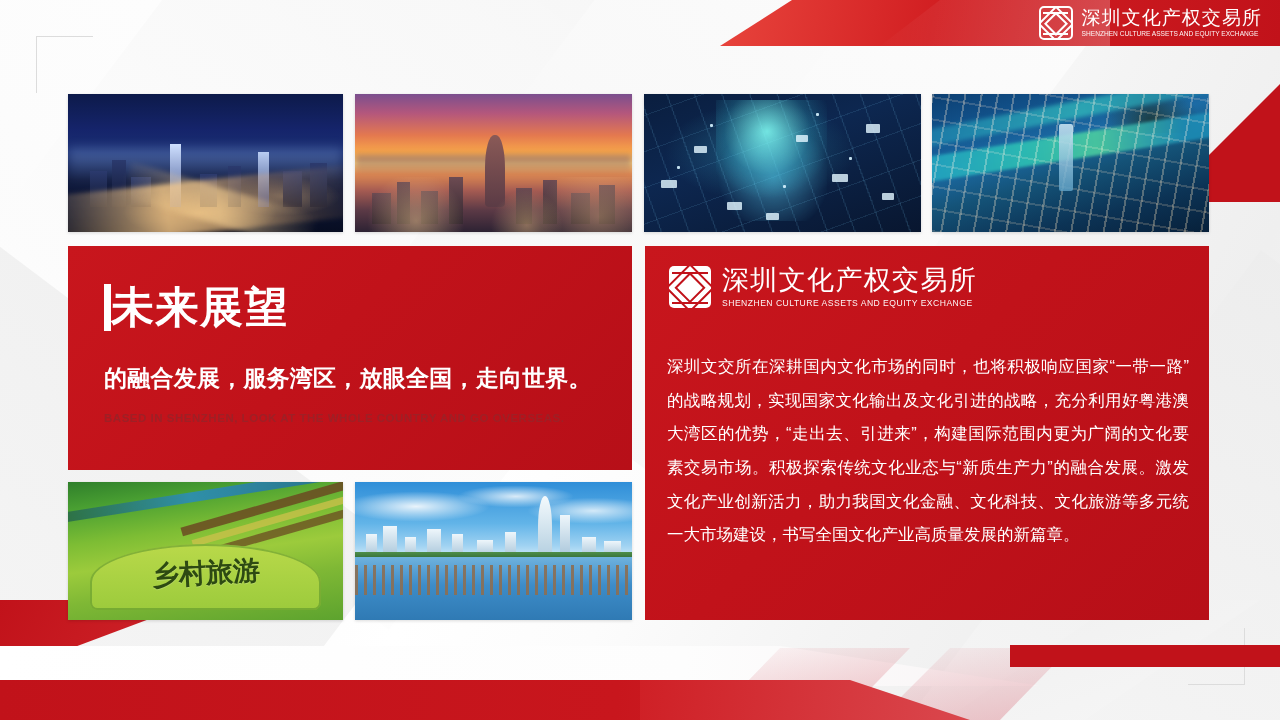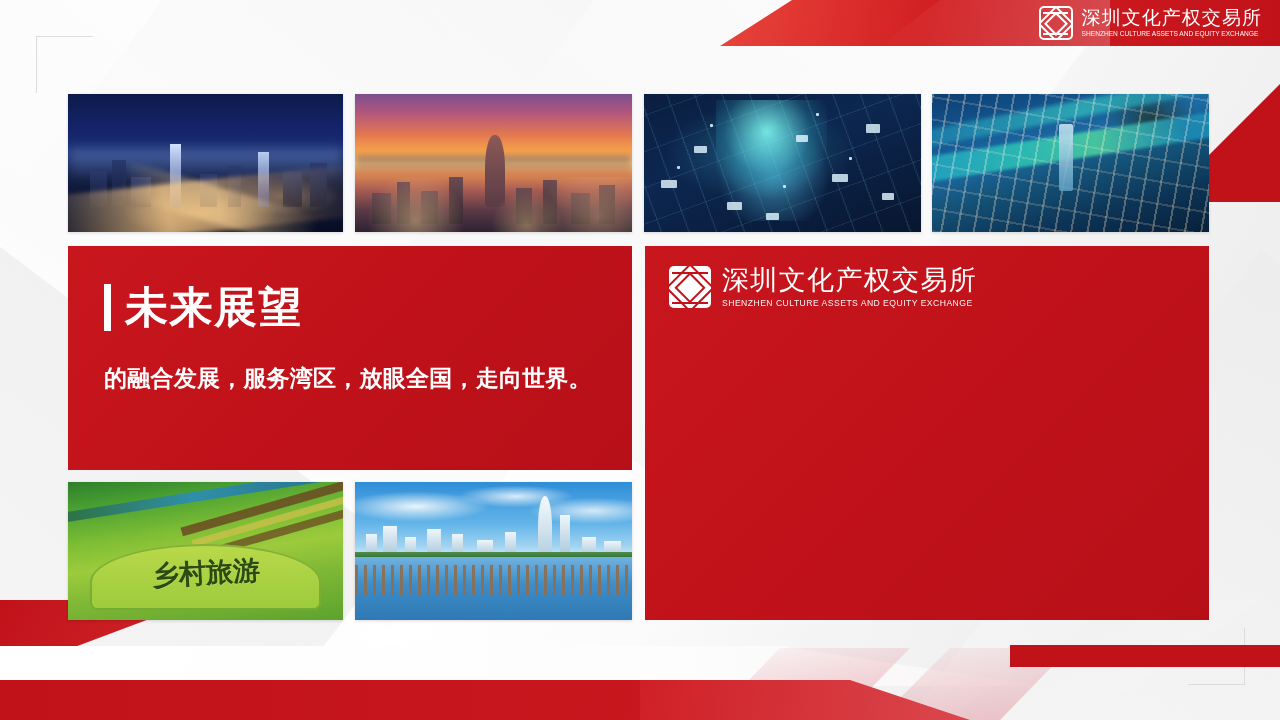--- a/index.html
+++ b/index.html
@@ -329,7 +329,7 @@
     background:linear-gradient(135deg,#c8161d 0%,#c1121a 45%,#b70f18 100%);
   }
 
-  .title-block{position:absolute;left:36px;top:38px;display:flex;align-items:center;gap:14px;}
+  .title-block{position:absolute;left:36px;top:38px;display:flex;align-items:center;}
   .title-bar{width:7px;height:47px;background:#ffffff;flex:none;}
   .title-text{
     color:#ffffff;font-size:43px;font-weight:bold;line-height:1;

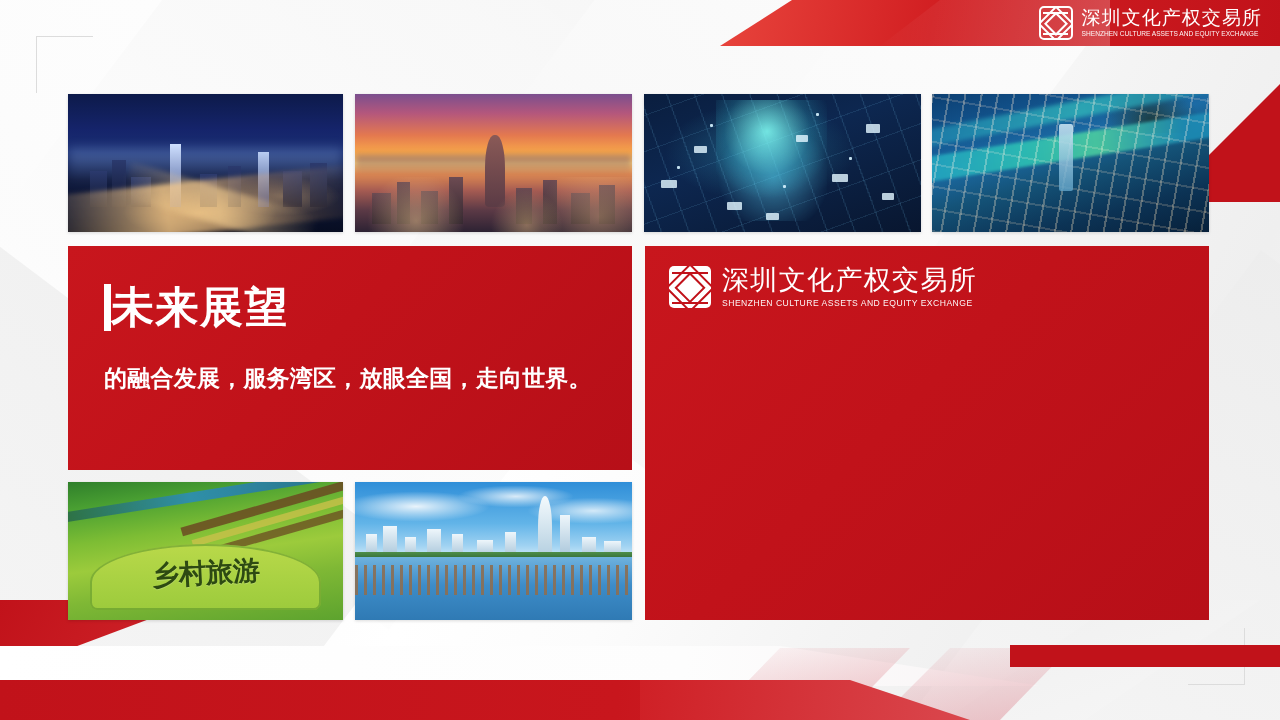--- a/index.html
+++ b/index.html
@@ -478,6 +478,7 @@
         <div class="logo-en">SHENZHEN CULTURE ASSETS AND EQUITY EXCHANGE</div>
       </div>
     </div>
+    <div class="rp-body">深圳文交所在深耕国内文化市场的同时，也将积极响应国家“一带一路”的战略规划，实现国家文化输出及文化引进的战略，充分利用好粤港澳大湾区的优势，“走出去、引进来”，构建国际范围内更为广阔的文化要素交易市场。积极探索传统文化业态与“新质生产力”的融合发展。激发文化产业创新活力，助力我国文化金融、文化科技、文化旅游等多元统一大市场建设，书写全国文化产业高质量发展的新篇章。</div>
   </div>
 
   <div class="photo" style="left:68px;top:482px;width:275px;height:138px;">

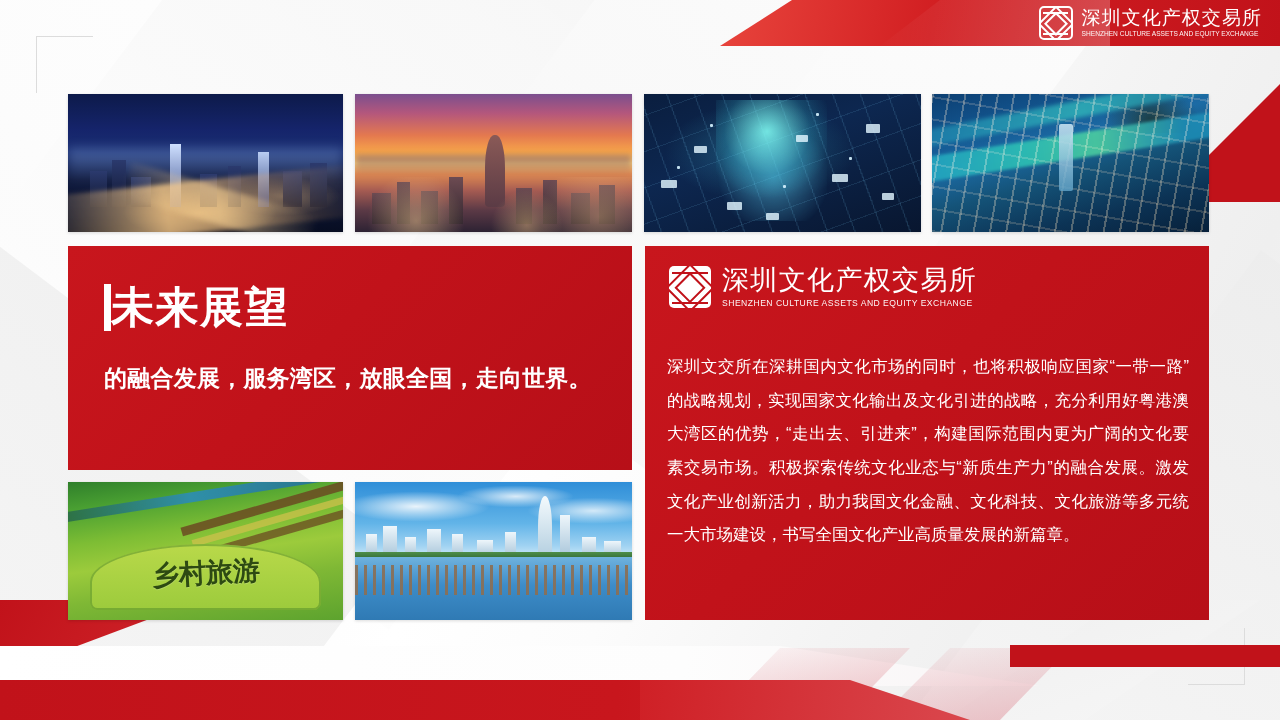--- a/index.html
+++ b/index.html
@@ -464,6 +464,7 @@
       <div class="title-text">未来展望</div>
     </div>
     <div class="subtitle-cn">的融合发展，服务湾区，放眼全国，走向世界。</div>
+    <div class="subtitle-en">BASED IN SHENZHEN, LOOK AT THE WHOLE COUNTRY AND GO OVERSEAS.</div>
   </div>
 
   <div class="panel-red" style="left:645px;top:246px;width:564px;height:374px;">

